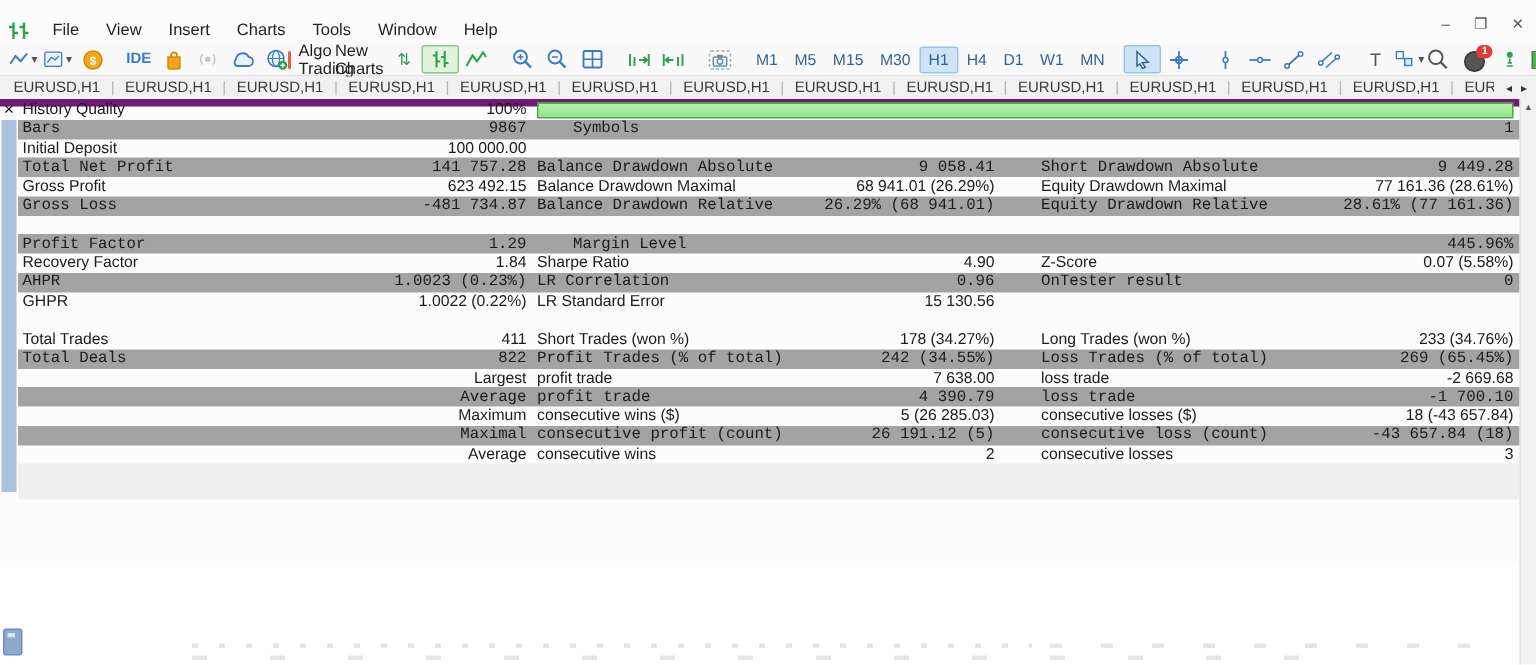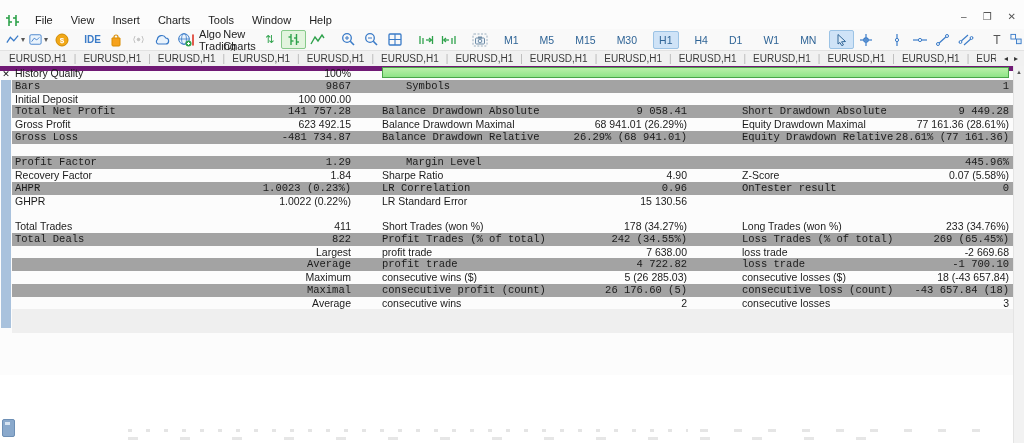--- a/index.html
+++ b/index.html
@@ -248,7 +248,7 @@
         </svg>
     </span>
     <span class="tsep"></span>
-    <span id="tf-group" style="display:flex;align-items:center;gap:11px;">
+    <span id="tf-group" style="display:flex;align-items:center;gap:1px;">
         <span class="tf">M1</span>
         <span class="tf">M5</span>
         <span class="tf">M15</span>

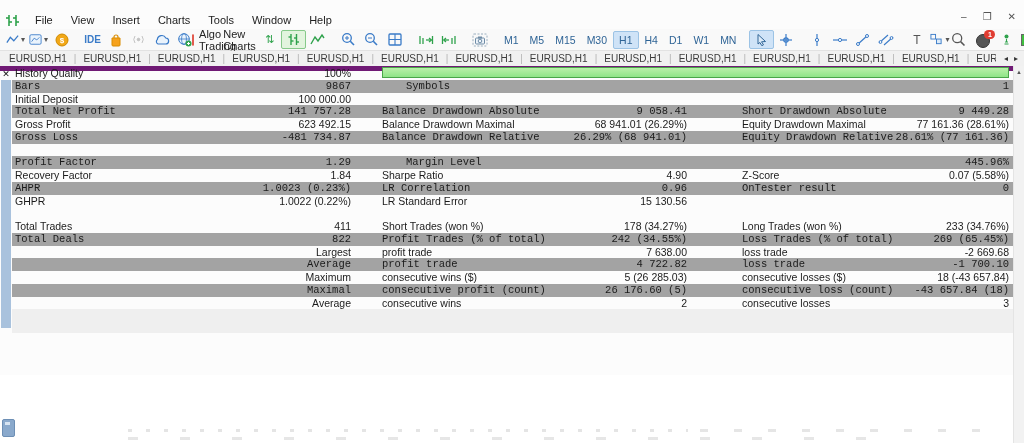--- a/index.html
+++ b/index.html
@@ -47,7 +47,7 @@
   .rail-close{width:12px;height:13px;display:flex;align-items:center;justify-content:center;font-size:9px;color:#111;font-weight:bold;}
   .rail-strip{width:10px;margin-left:1px;height:248px;background:#a9c2dd;}
   .stat-table{position:absolute;left:12px;top:0;right:10px;}
-  .trow{display:flex;height:12.75px;align-items:flex-start;font-size:10.5px;line-height:12px;gap:24px;}
+  .trow{display:flex;height:12.75px;align-items:center;font-size:10.5px;line-height:12px;}
   .trow.shade{background:#a3a3a3;font-family:Liberation Mono, monospace;}
   .cell{display:flex;justify-content:space-between;align-items:center;overflow:hidden;}
   .c1{width:336px;padding-left:3px;}

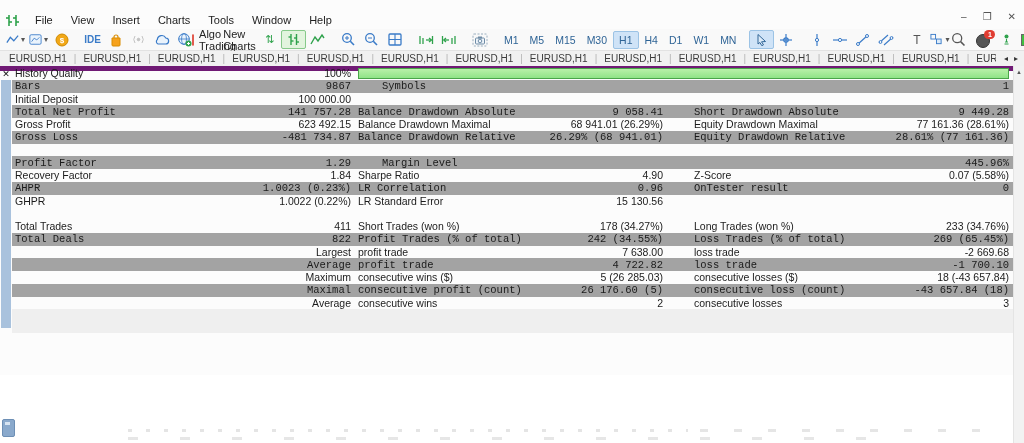--- a/index.html
+++ b/index.html
@@ -558,7 +558,7 @@
           </div>
           <div class="cell c2">
             <span class="lab">profit trade</span>
-            <span class="val">4 722.82</span>
+            <span class="val">4 390.79</span>
           </div>
           <div class="cell c3">
             <span class="lab">loss trade</span>

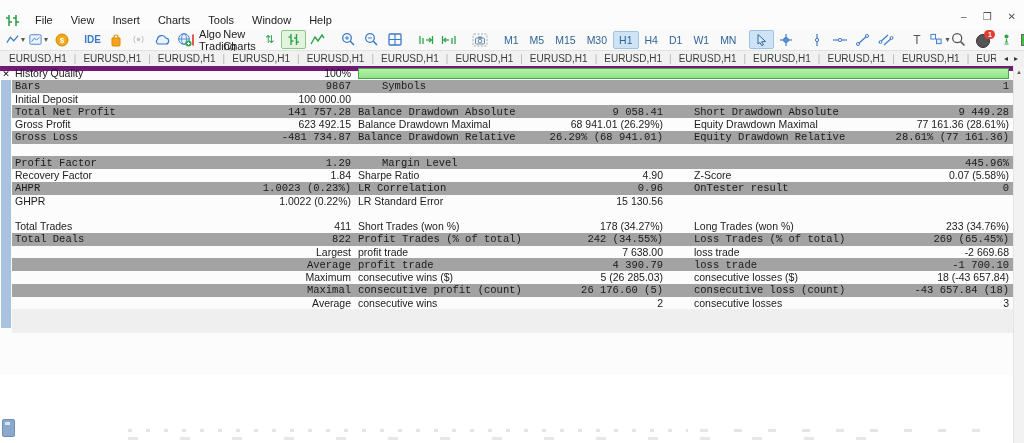--- a/index.html
+++ b/index.html
@@ -586,7 +586,7 @@
           </div>
           <div class="cell c2">
             <span class="lab">consecutive profit (count)</span>
-            <span class="val">26 176.60 (5)</span>
+            <span class="val">26 191.12 (5)</span>
           </div>
           <div class="cell c3">
             <span class="lab">consecutive loss (count)</span>

